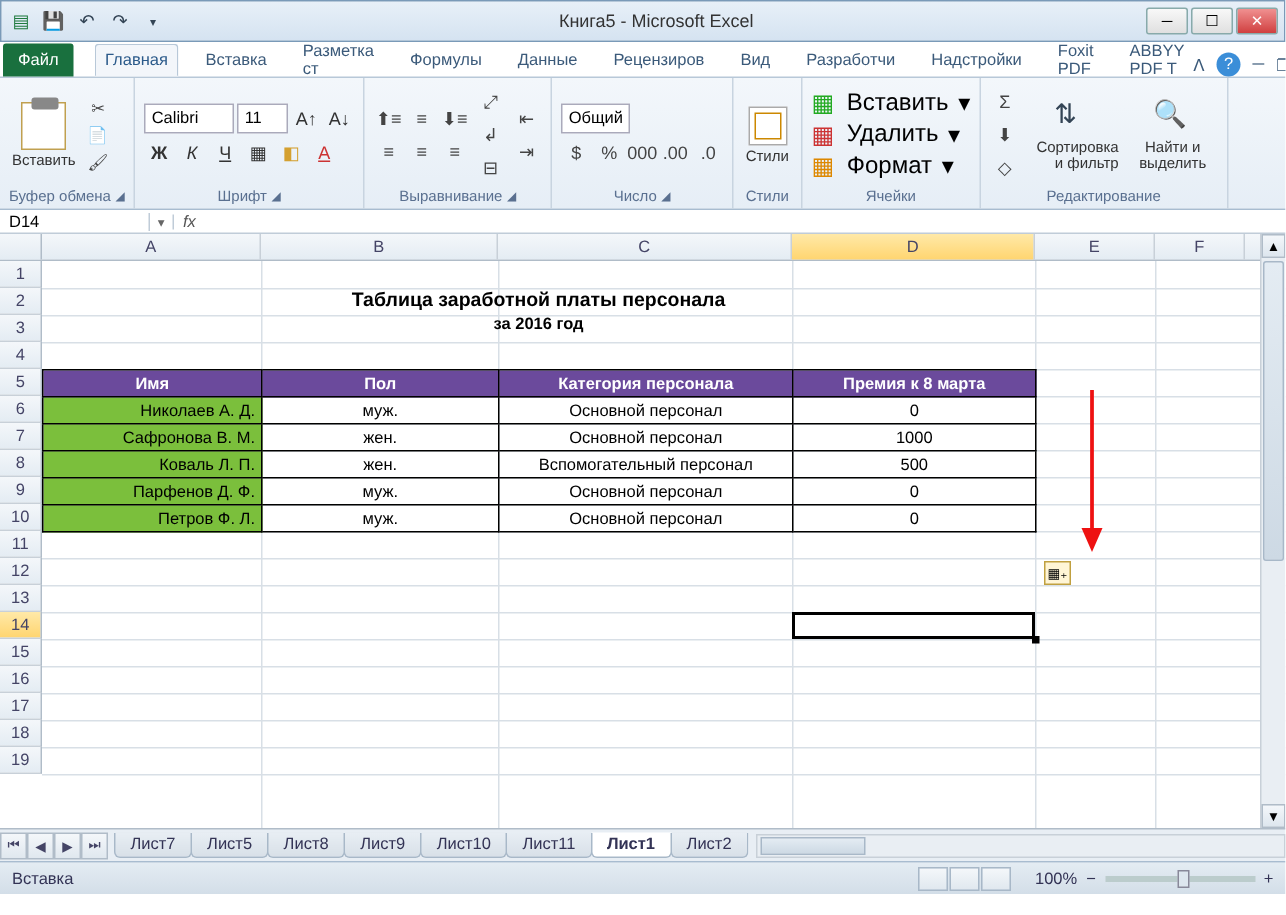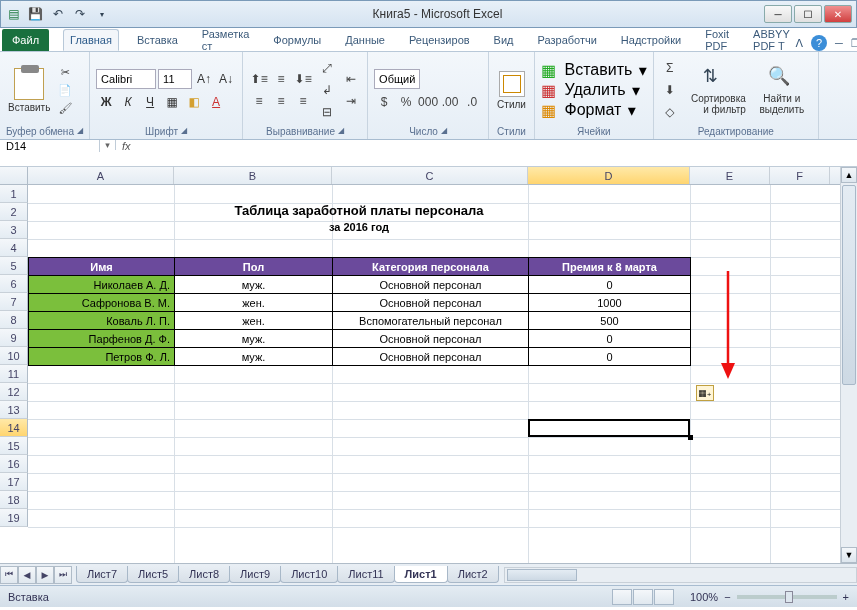--- a/index.html
+++ b/index.html
@@ -53,7 +53,7 @@
 .icon-btn { width: 20px; height: 20px; display: flex; align-items: center; justify-content: center; font-size: 12px; color: #444; }
 
 
-.formula-bar-row { height: 27px; border-bottom: 1px solid #c0ccd8; display: flex; align-items: flex-start; background: #fff; }
+.formula-bar-row { height: 16px; border-bottom: 1px solid #c0ccd8; display: flex; align-items: center; background: #fff; }
 .name-box { width: 100px; border-right: 1px solid #c0ccd8; display: flex; align-items: center; padding: 0 6px; font-size: 11px; }
 .name-box-dd { width: 16px; border-right: 1px solid #c0ccd8; display:flex; align-items:center; justify-content:center; font-size:9px; color:#666;}
 .fx-area { display: flex; align-items: center; gap: 6px; padding: 0 6px; flex: 1; }

